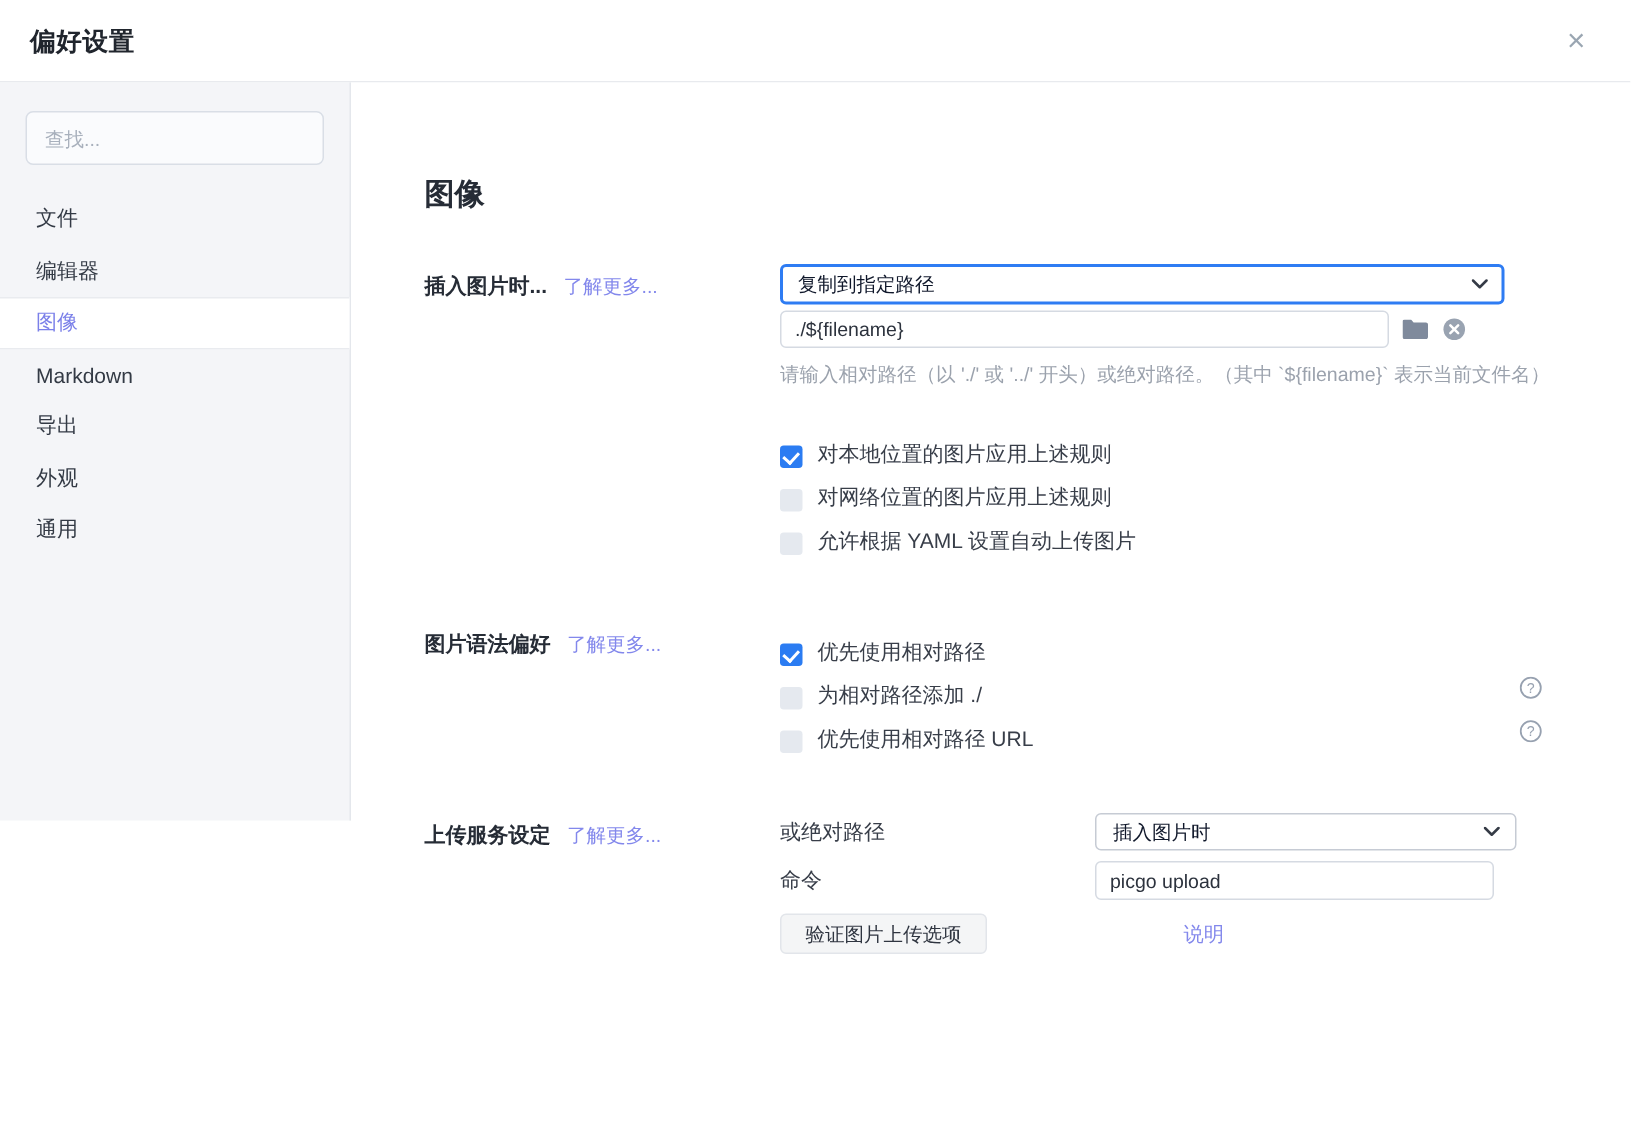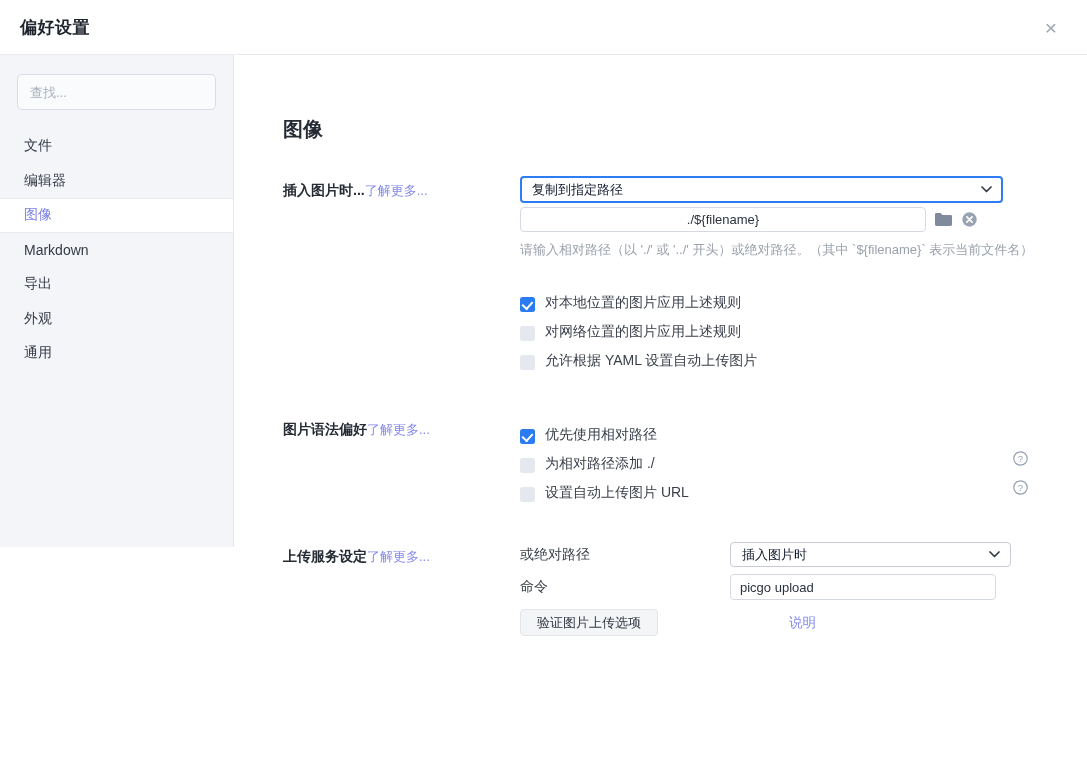--- a/index.html
+++ b/index.html
@@ -53,7 +53,7 @@
   .page-heading { font-size:20px; font-weight:bold; color:#262c36; margin-bottom:33px; }
 
   .form-row { display:flex; align-items:flex-start; }
-  .label-col { width:237px; flex:0 0 237px; display:flex; padding-top:6px; }
+  .label-col { width:237px; flex:0 0 237px; display:flex; gap:11px; padding-top:6px; }
   .group-label { font-size:14px; font-weight:bold; color:#262c36; white-space:nowrap; }
   .learn-link { font-size:13px; color:#8388ec; cursor:pointer; white-space:nowrap; }
   .control-col { width:520px; position:relative; }

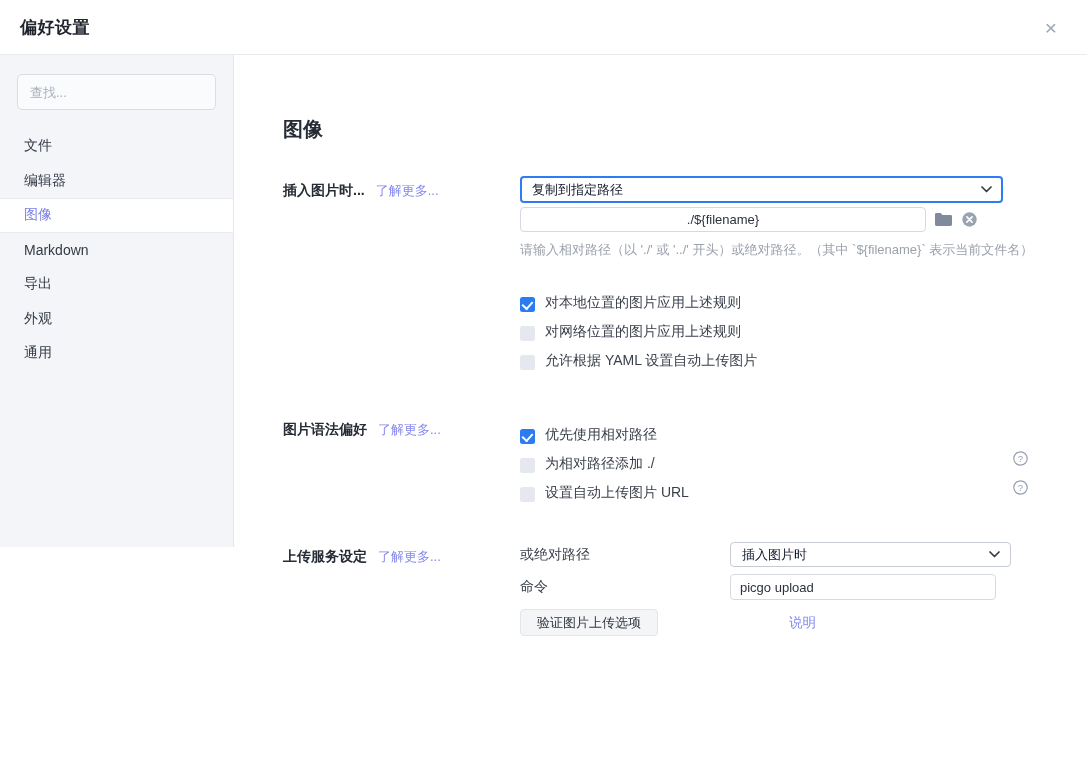--- a/index.html
+++ b/index.html
@@ -73,7 +73,7 @@
 
   .sel-main { width:483px; }
   .path-row { display:flex; align-items:center; margin-top:4px; gap:8px; }
-  .path-input { width:406px;text-align:center; }
+  .path-input { width:406px; }
   .icon-btn { display:flex; align-items:center; cursor:pointer; padding:1px; }
   .hint { font-size:13px; color:#9ba2ad; margin-top:9px; }
 

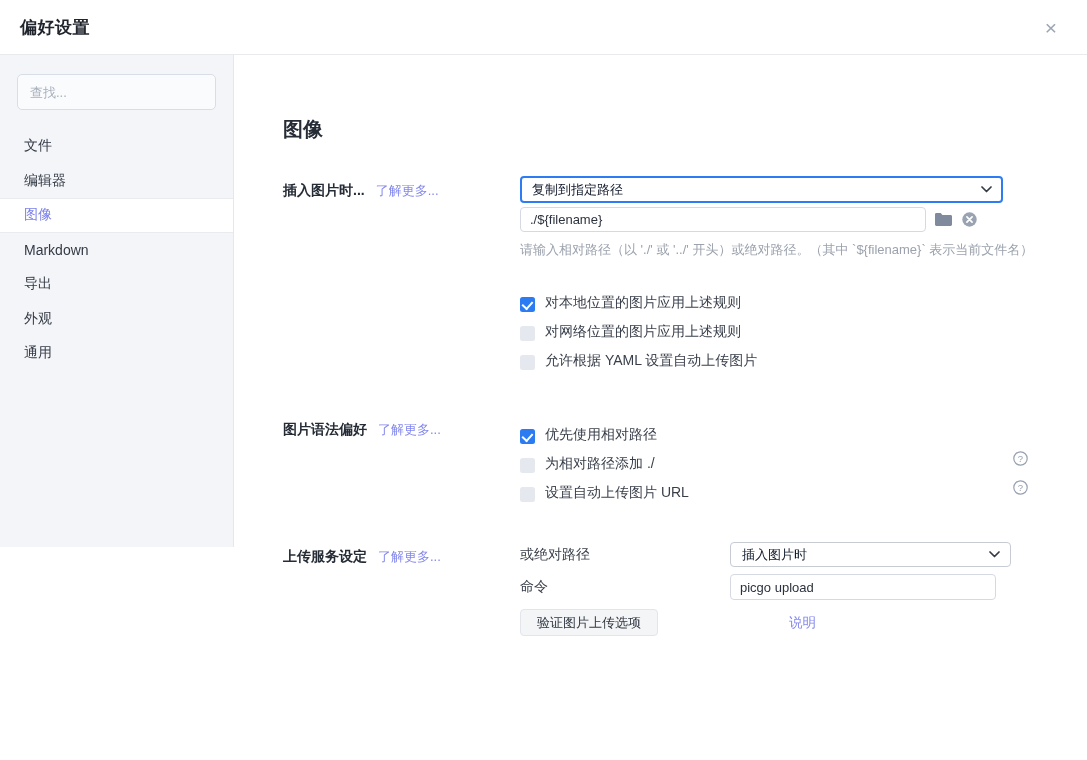--- a/index.html
+++ b/index.html
@@ -206,7 +206,7 @@
           </div>
           <div class="cb-row">
             <span class="cb" data-checked="false"></span>
-            <span class="cb-label">设置自动上传图片 URL</span>
+            <span class="cb-label">优先使用相对路径 URL</span>
             <span class="help-icon">
               <svg width="15" height="15" viewBox="0 0 15 15">
                   <circle cx="7.5" cy="7.5" r="6.7" fill="none" stroke="#97a1b0" stroke-width="1.2"></circle>

